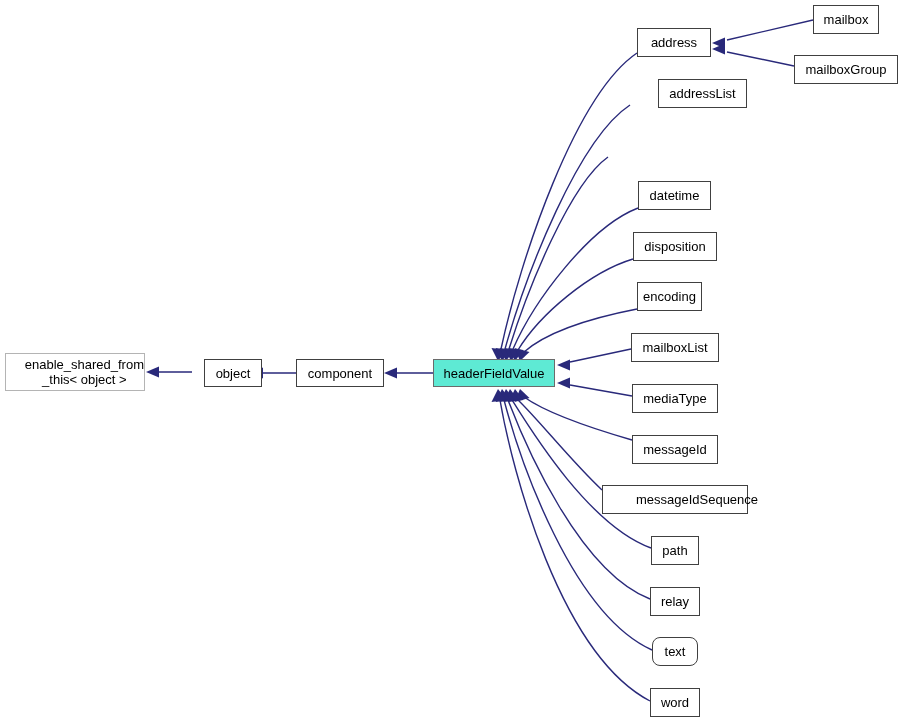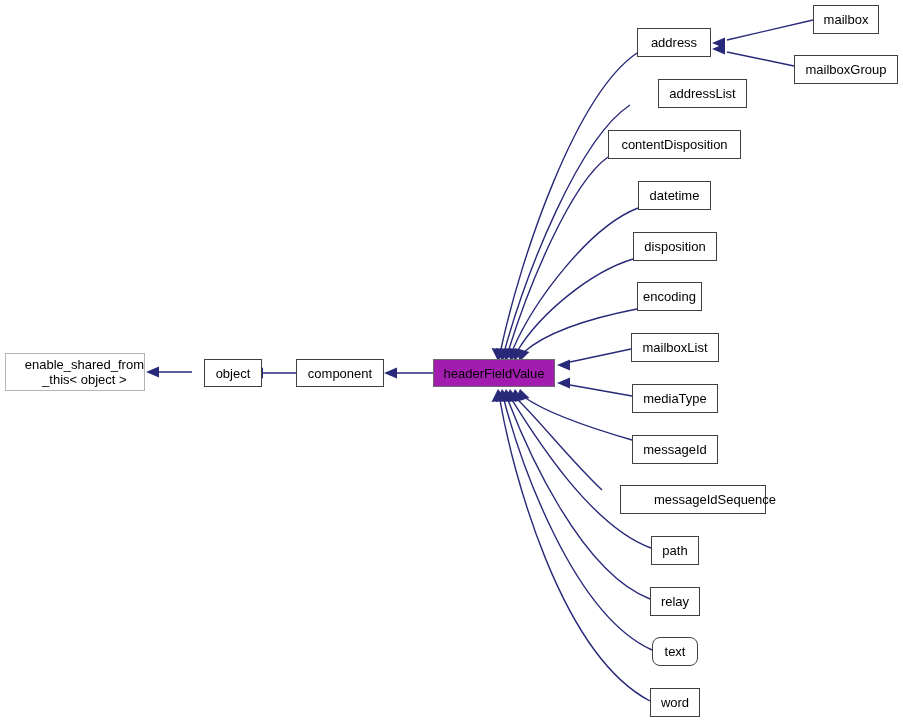--- a/index.html
+++ b/index.html
@@ -99,7 +99,6 @@
     <div class="node" style="left: 813px; top: 5px; width: 66px; height: 29px;"><span>mailbox</span></div>
     <div class="node" style="left: 794px; top: 55px; width: 104px; height: 29px;"><span>mailboxGroup</span></div>
     <div class="node" style="left: 630px; top: 79px; width: 89px; height: 29px; margin-left: 28px;"><span>addressList</span></div>
-    <div class="node" style="left: 608px; top: 130px; width: 133px; height: 29px;"><span>contentDisposition</span></div>
     <div class="node" style="left: 638px; top: 181px; width: 73px; height: 29px;"><span>datetime</span></div>
     <div class="node" style="left: 633px; top: 232px; width: 84px; height: 29px;"><span>disposition</span></div>
     <div class="node" style="left: 637px; top: 282px; width: 65px; height: 29px;"><span>encoding</span></div>

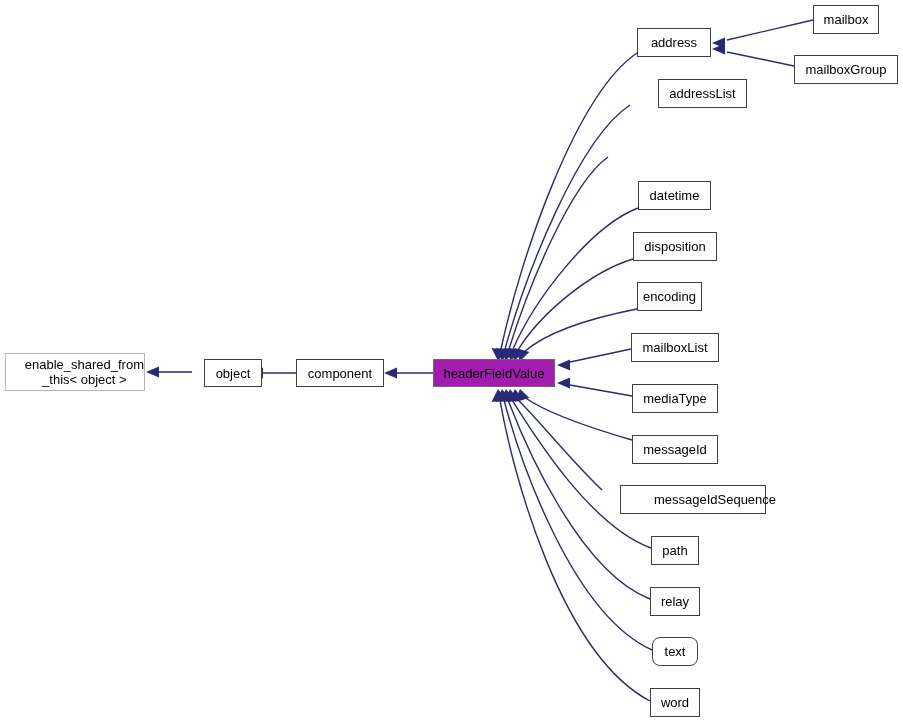--- a/index.html
+++ b/index.html
@@ -42,7 +42,7 @@
     border: 1px solid #b4b4b4;
   }
   .node.highlight {
-    background: #a21caf;
+    background: #5eead4;
     border: 1px solid #6b6b6b;
   }
 </style>

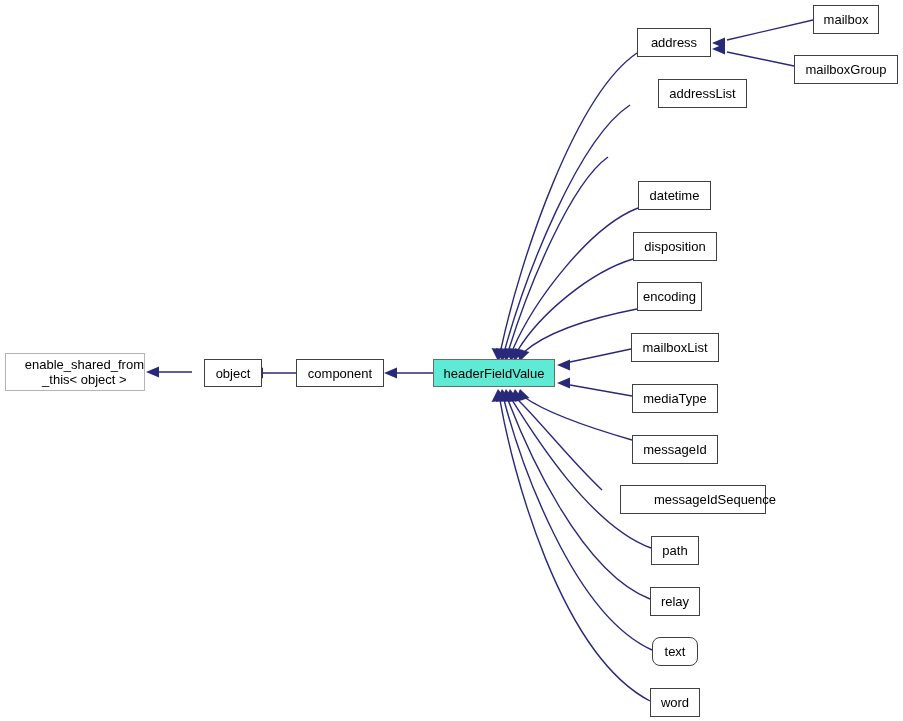--- a/index.html
+++ b/index.html
@@ -105,7 +105,7 @@
     <div class="node" style="left: 631px; top: 333px; width: 88px; height: 29px;"><span>mailboxList</span></div>
     <div class="node" style="left: 632px; top: 384px; width: 86px; height: 29px;"><span>mediaType</span></div>
     <div class="node" style="left: 632px; top: 435px; width: 86px; height: 29px; justify-content: center;"><span>messageId</span></div>
-    <div class="node" style="left: 620px; top: 485px; width: 146px; height: 29px; padding-left: 44px;"><span>messageIdSequence</span></div>
+    <div class="node" style="left: 602px; top: 485px; width: 146px; height: 29px; padding-left: 44px;"><span>messageIdSequence</span></div>
     <div class="node" style="left: 651px; top: 536px; width: 48px; height: 29px;"><span>path</span></div>
     <div class="node" style="left: 650px; top: 587px; width: 50px; height: 29px; justify-content: center;"><span>relay</span></div>
     <div class="node" style="left: 652px; top: 637px; width: 46px; height: 29px; border-radius: 8px;"><span>text</span></div>

